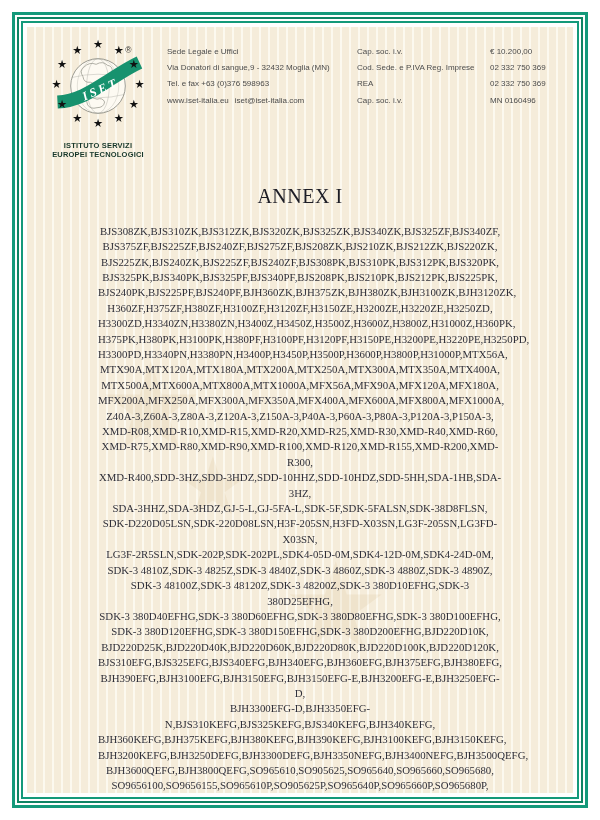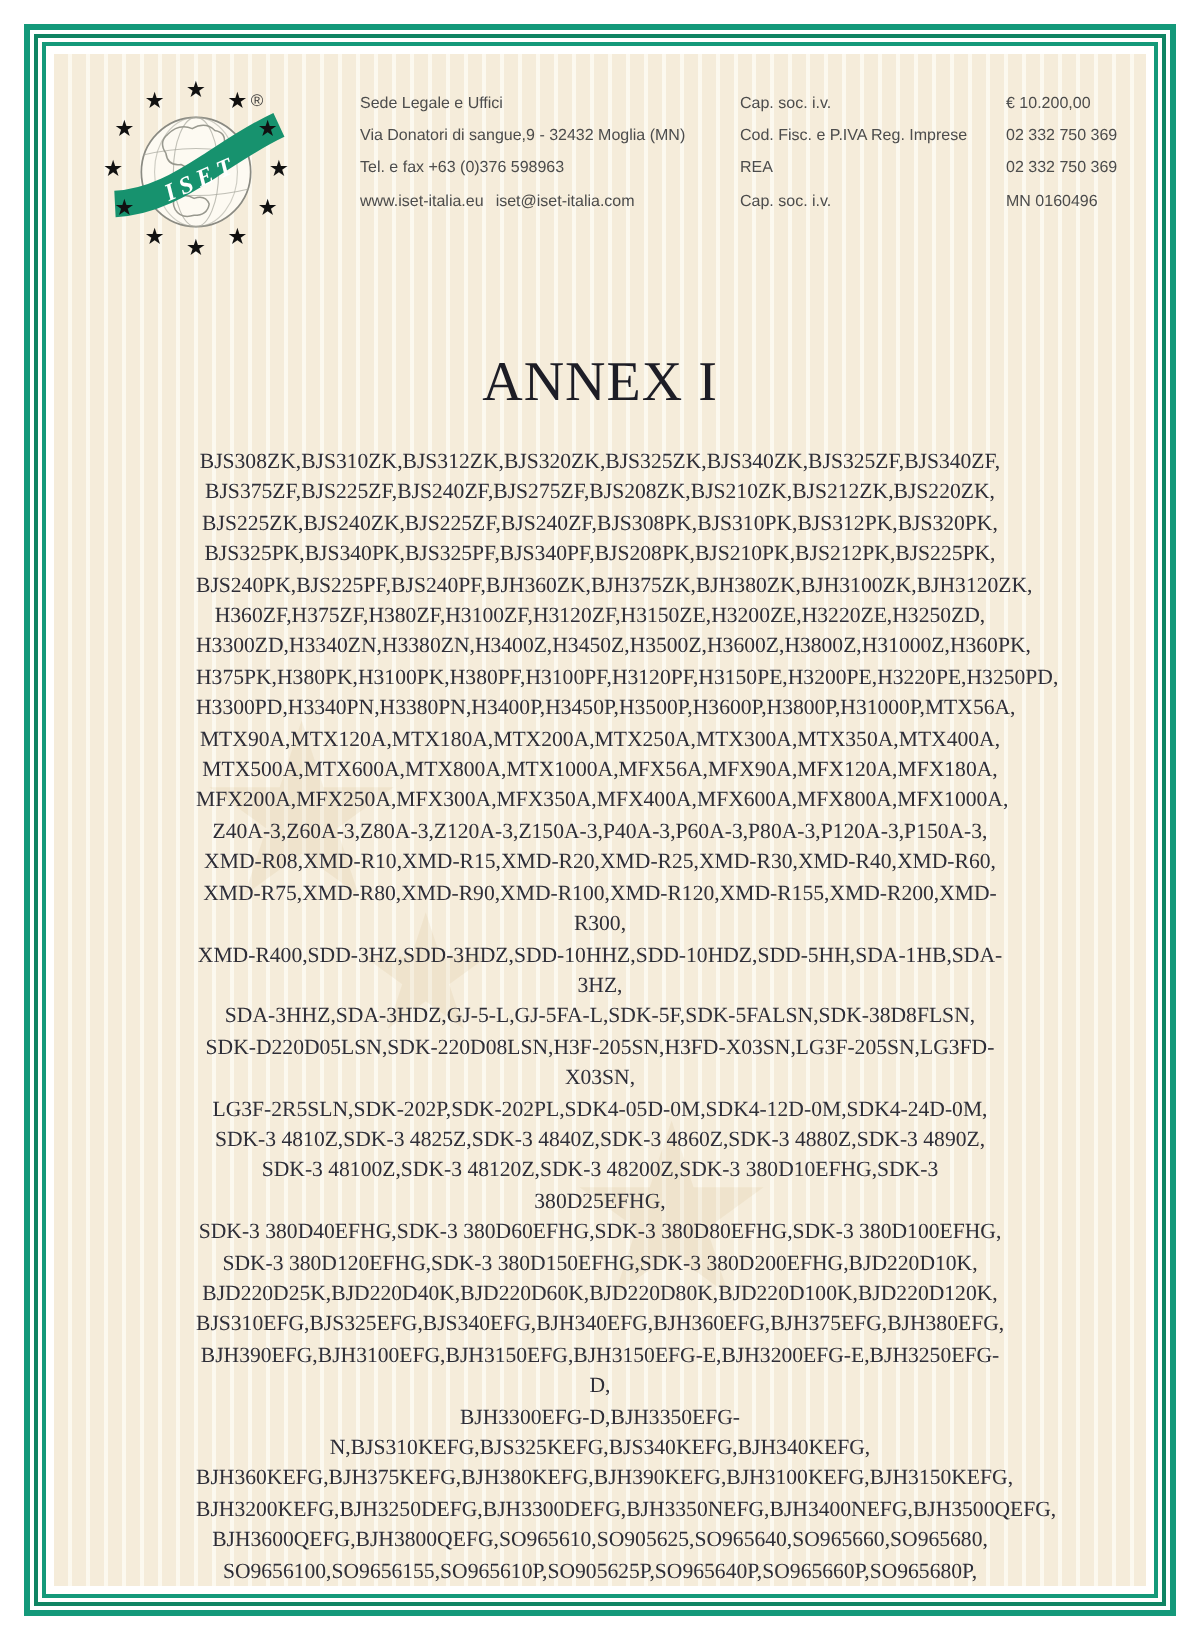--- a/index.html
+++ b/index.html
@@ -45,7 +45,7 @@
     display:grid;grid-template-columns:190px 133px auto;
     row-gap:7px;font-size:8px;color:#4c4c4c;line-height:1.15;
   }
-  .info-grid .cell{white-space:nowrap;margin-left:13px;}
+  .info-grid .cell{white-space:nowrap;}
   .weblinks .email{margin-left:6px;color:#4c4c4c;}
 
   .title{

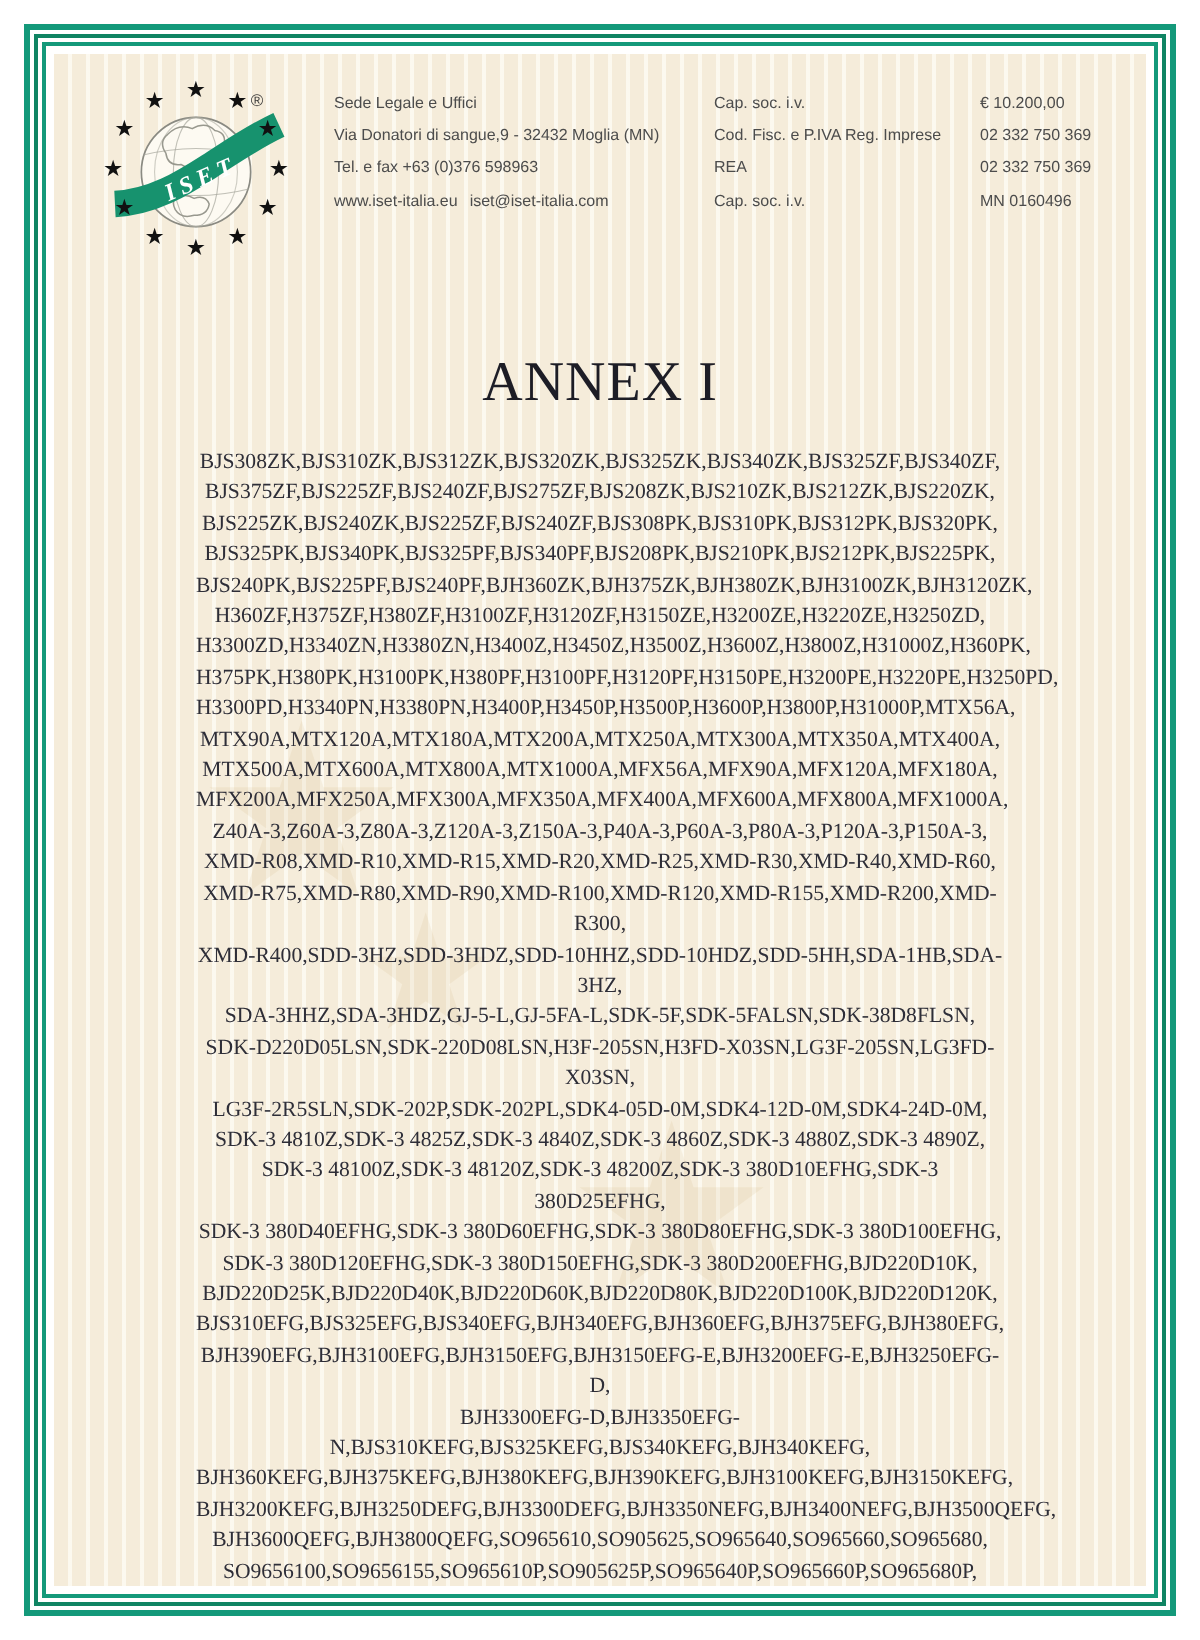--- a/index.html
+++ b/index.html
@@ -116,7 +116,7 @@
                 <div class="cell">€ 10.200,00</div>
 
                 <div class="cell">Via Donatori di sangue,9 - 32432 Moglia (MN)</div>
-                <div class="cell">Cod. Fisc. e P.IVA Reg. Imprese</div>
+                <div class="cell">Cod. Sede. e P.IVA Reg. Imprese</div>
                 <div class="cell">02 332 750 369</div>
 
                 <div class="cell">Tel. e fax +63 (0)376 598963</div>

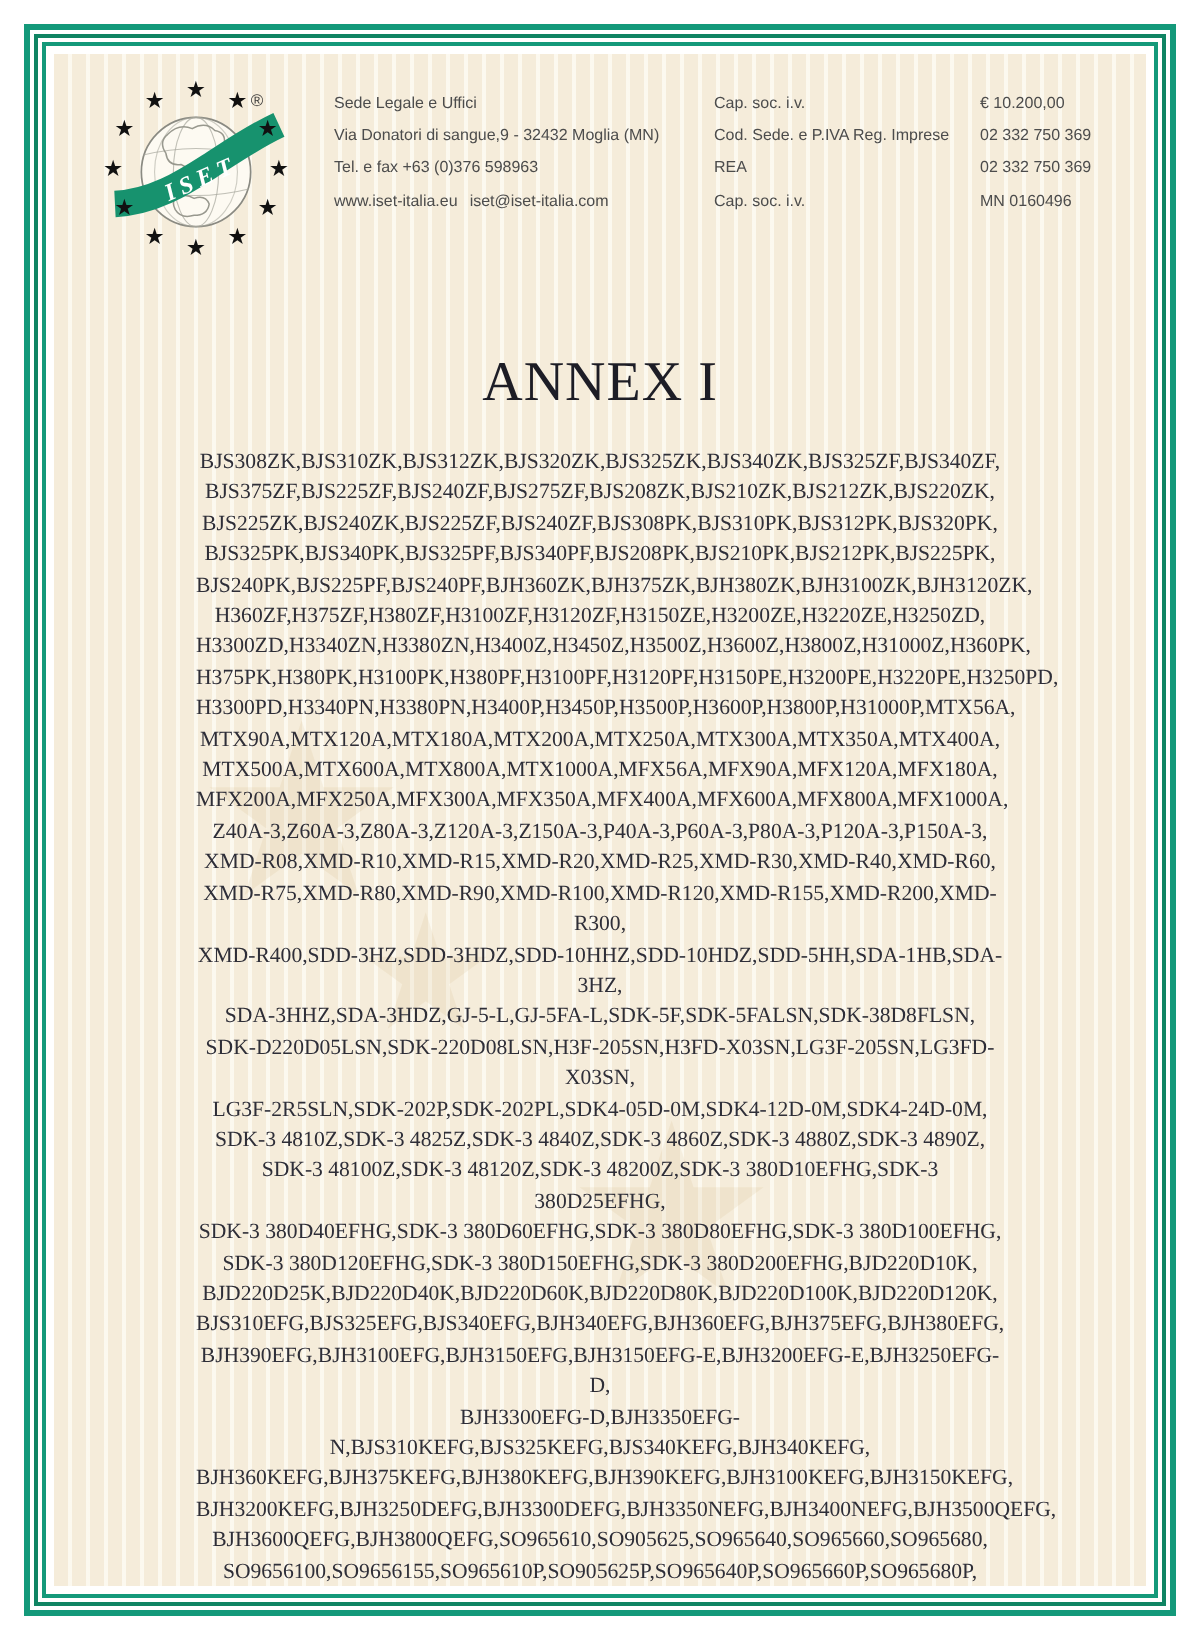--- a/index.html
+++ b/index.html
@@ -107,6 +107,10 @@
                   <text x="33" y="18">★</text>
                 </g>
               </svg>
+              <div class="logo-caption">
+                <div>ISTITUTO SERVIZI</div>
+                <div>EUROPEI TECNOLOGICI</div>
+              </div>
             </div>
 
             <div class="header-right">

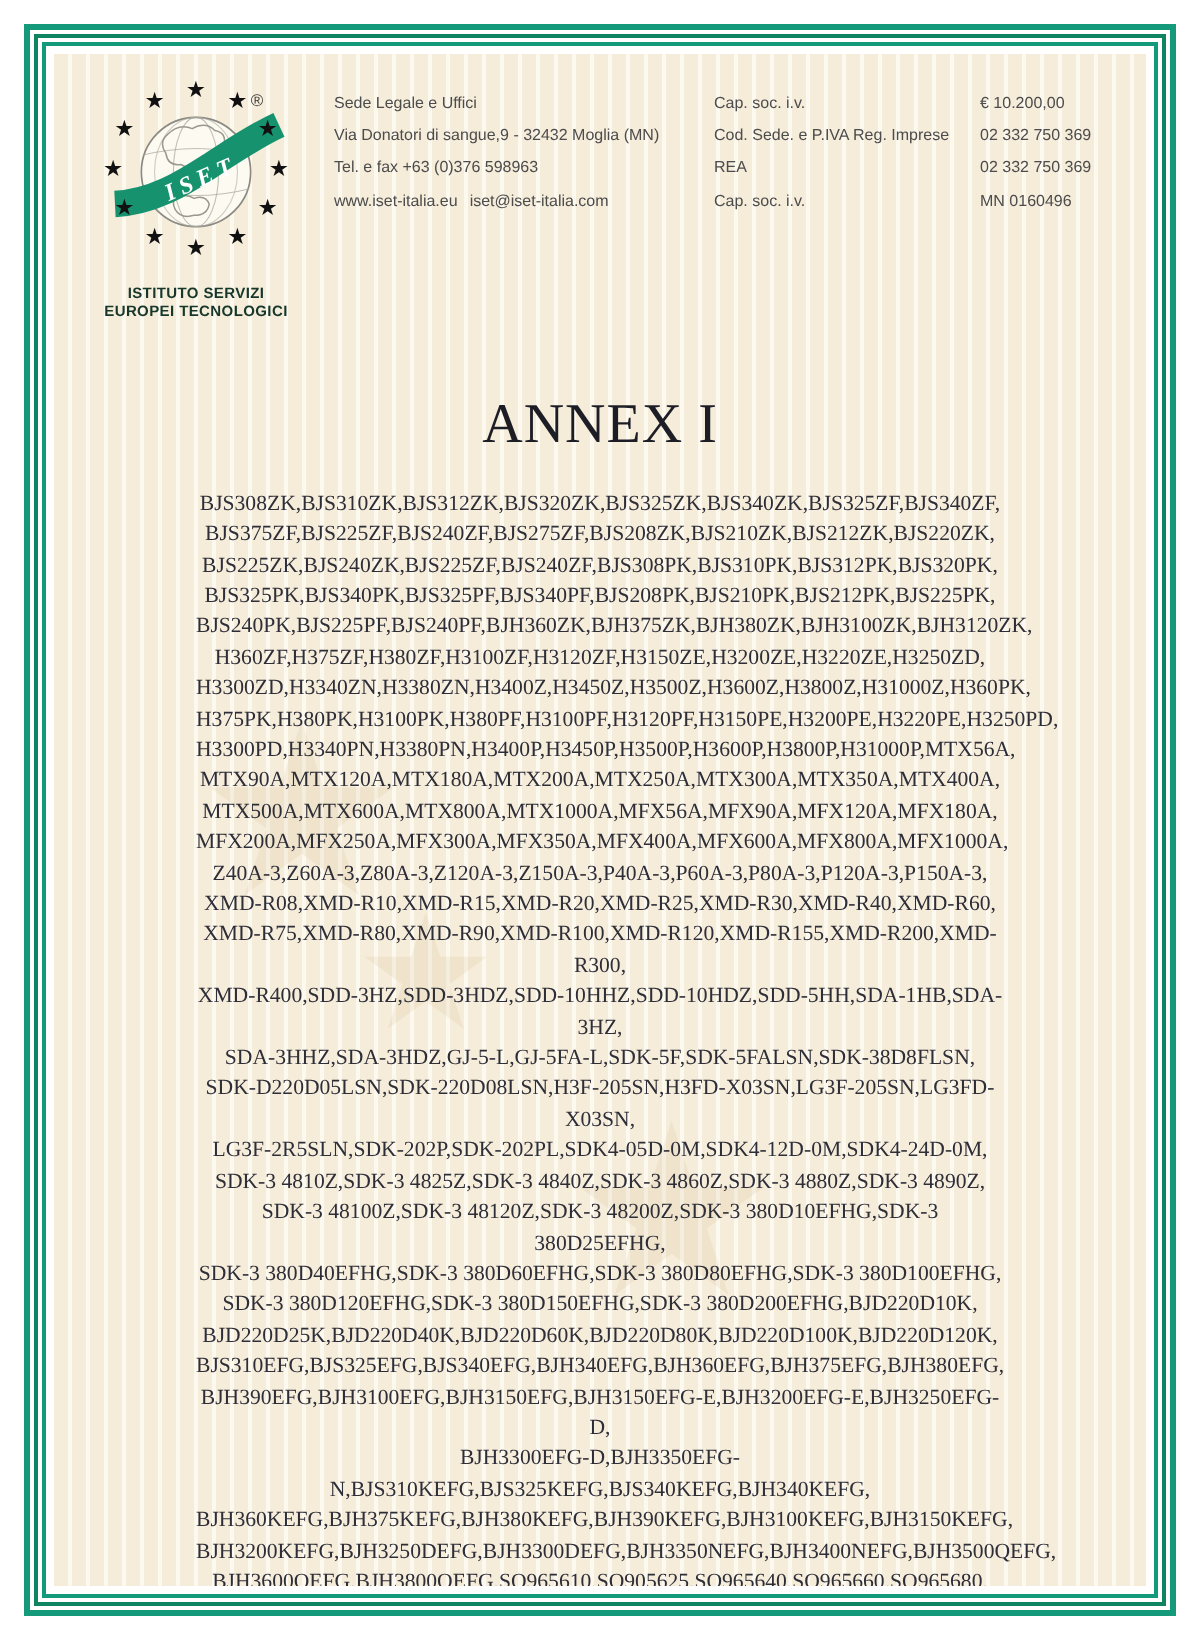--- a/index.html
+++ b/index.html
@@ -49,8 +49,8 @@
   .weblinks .email{margin-left:6px;color:#4c4c4c;}
 
   .title{
-    text-align:center;margin-top:36px;position:relative;z-index:1;
-    font-family:"Liberation Serif",serif;font-size:28px;color:#1d1d26;
+    text-align:center;margin-top:25px;position:relative;z-index:1;
+    font-family:"Liberation Serif",serif;font-size:20px;color:#1d1d26;
     letter-spacing:.5px;
   }
   .body-text{

